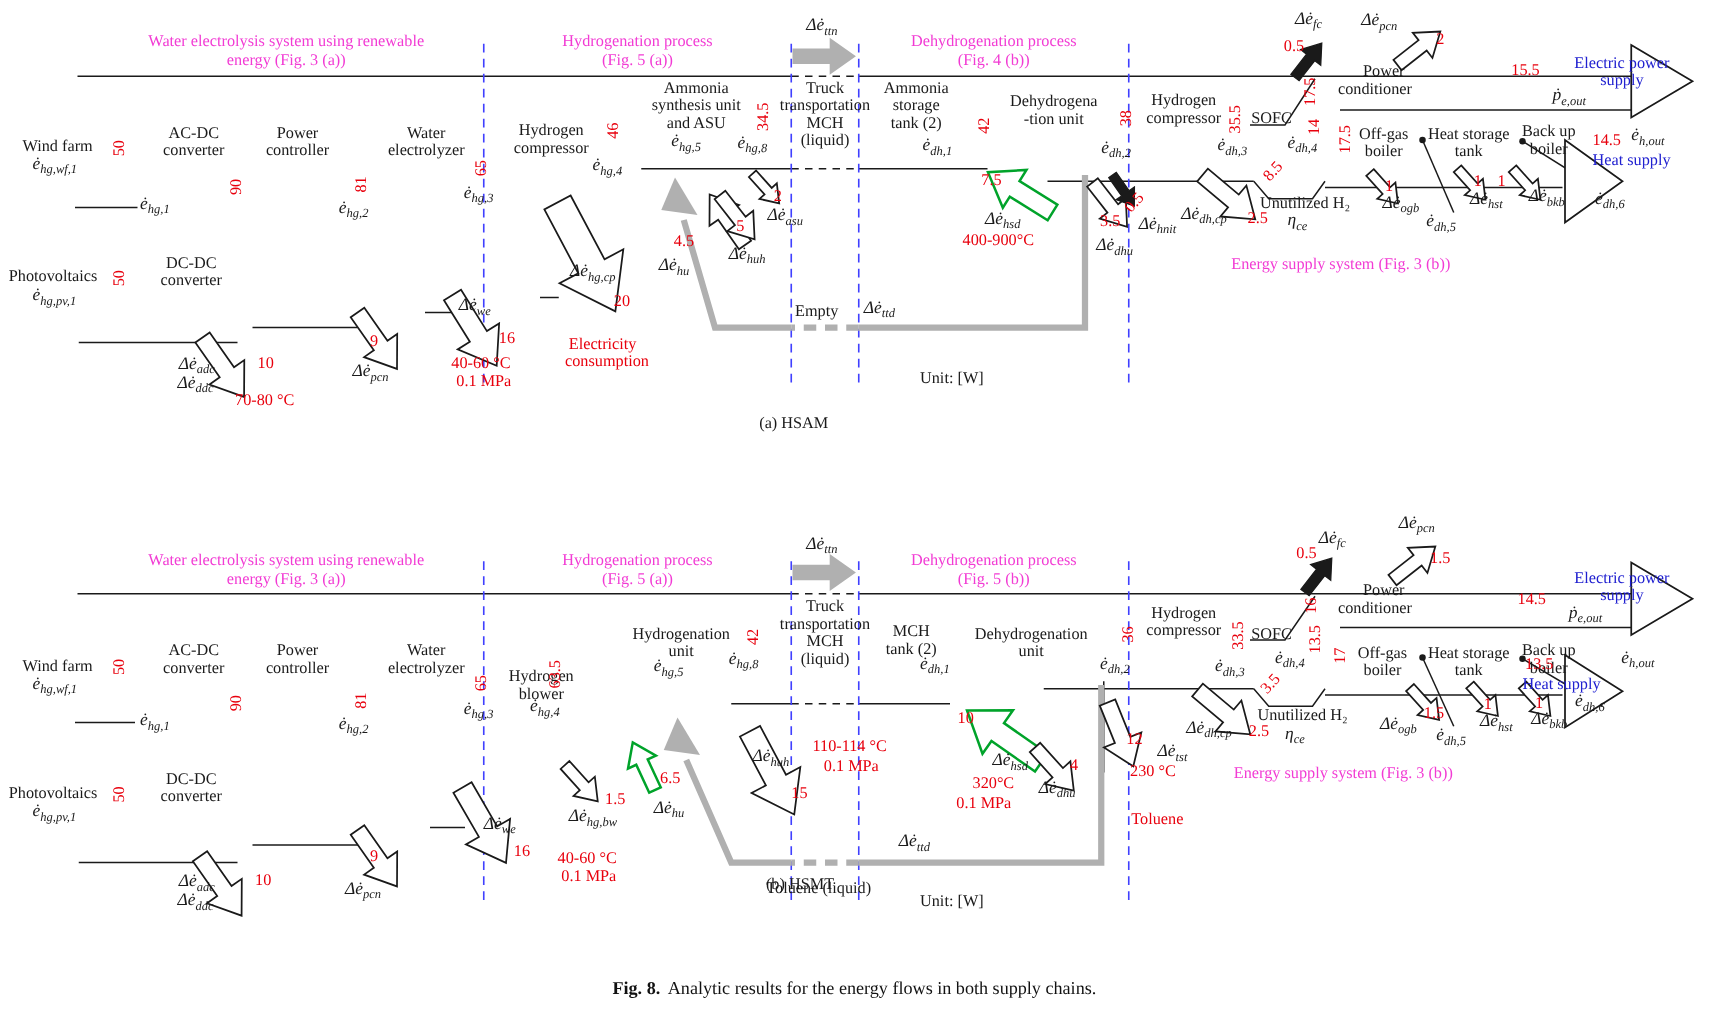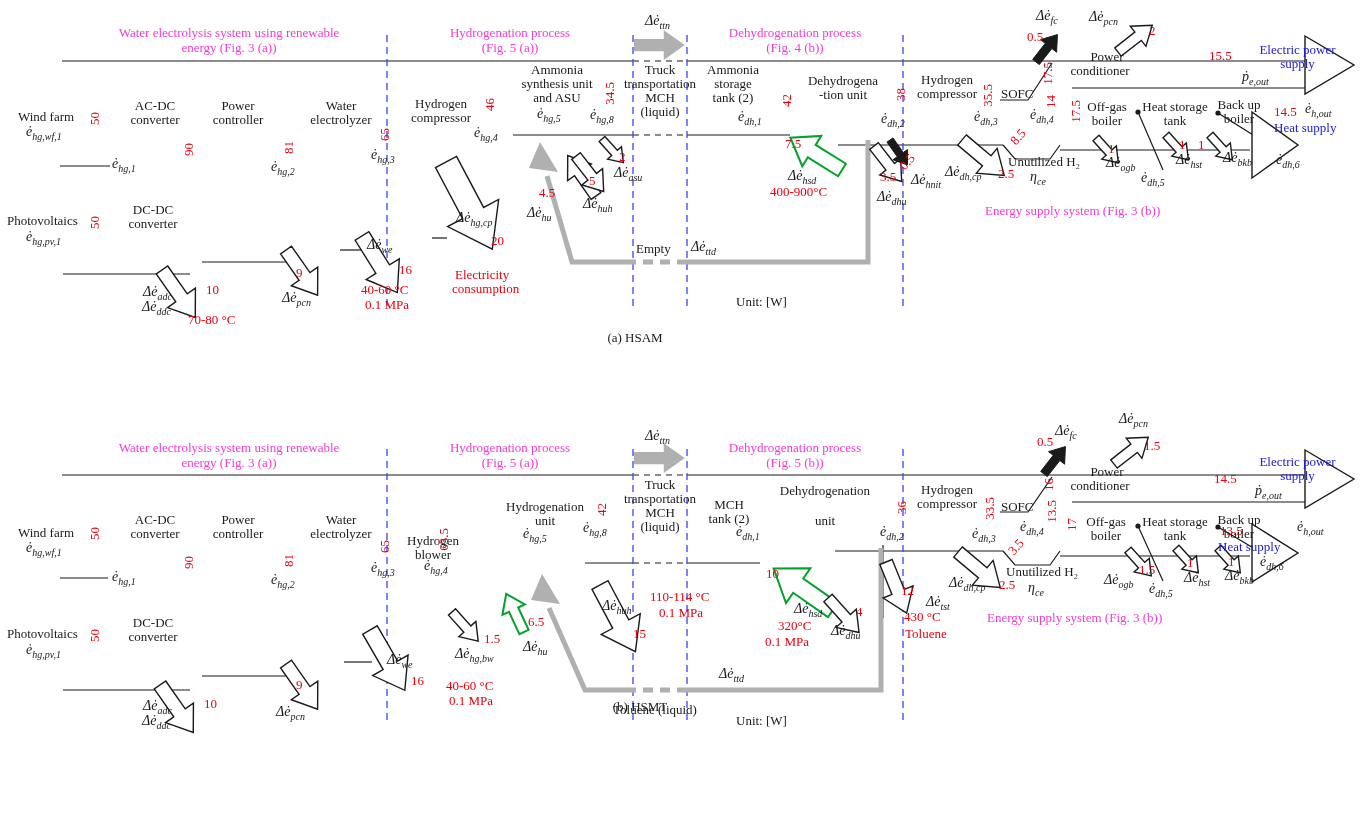--- a/index.html
+++ b/index.html
@@ -345,7 +345,7 @@
 <div class="lb ctr" style="left:706px;top:498px;width:46px">MCH</div>
 <div class="lb ctr" style="left:706px;top:512px;width:46px">tank (2)</div>
 <div class="lb m" style="left:736px;top:525px"><span>ė</span><sub>dh,1</sub></div>
-<div class="lb ctr" style="left:770px;top:484px;width:110px">Dehydrogenation</div>
+<div class="lb ctr" style="left:770px;top:500px;width:110px">Dehydrogenation</div>
 <div class="lb ctr" style="left:770px;top:514px;width:110px">unit</div>
 
 <div class="lb m" style="left:602px;top:599px"><span>Δė</span><sub>huh</sub></div>

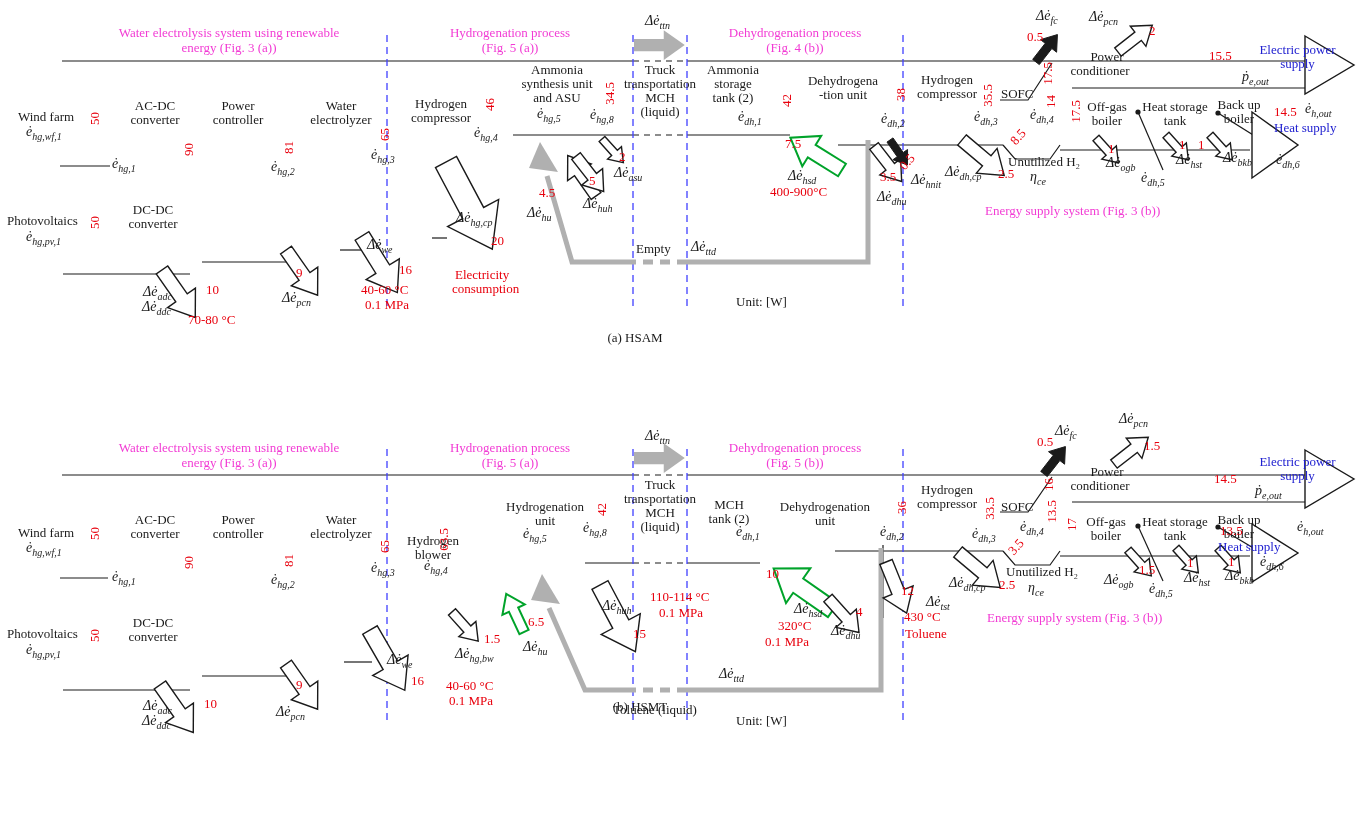--- a/index.html
+++ b/index.html
@@ -360,7 +360,7 @@
 <div class="lb m" style="left:831px;top:624px"><span>Δė</span><sub>dhu</sub></div>
 <div class="lb red" style="left:901px;top:584px">12</div>
 <div class="lb m" style="left:926px;top:595px"><span>Δė</span><sub>tst</sub></div>
-<div class="lb red" style="left:904px;top:610px">430 °C</div>
+<div class="lb red" style="left:904px;top:610px">230 °C</div>
 <div class="lb red" style="left:905px;top:627px">Toluene</div>
 <div class="lb red vert" style="left:895px;top:501px">36</div>
 <div class="lb m" style="left:880px;top:525px"><span>ė</span><sub>dh,2</sub></div>

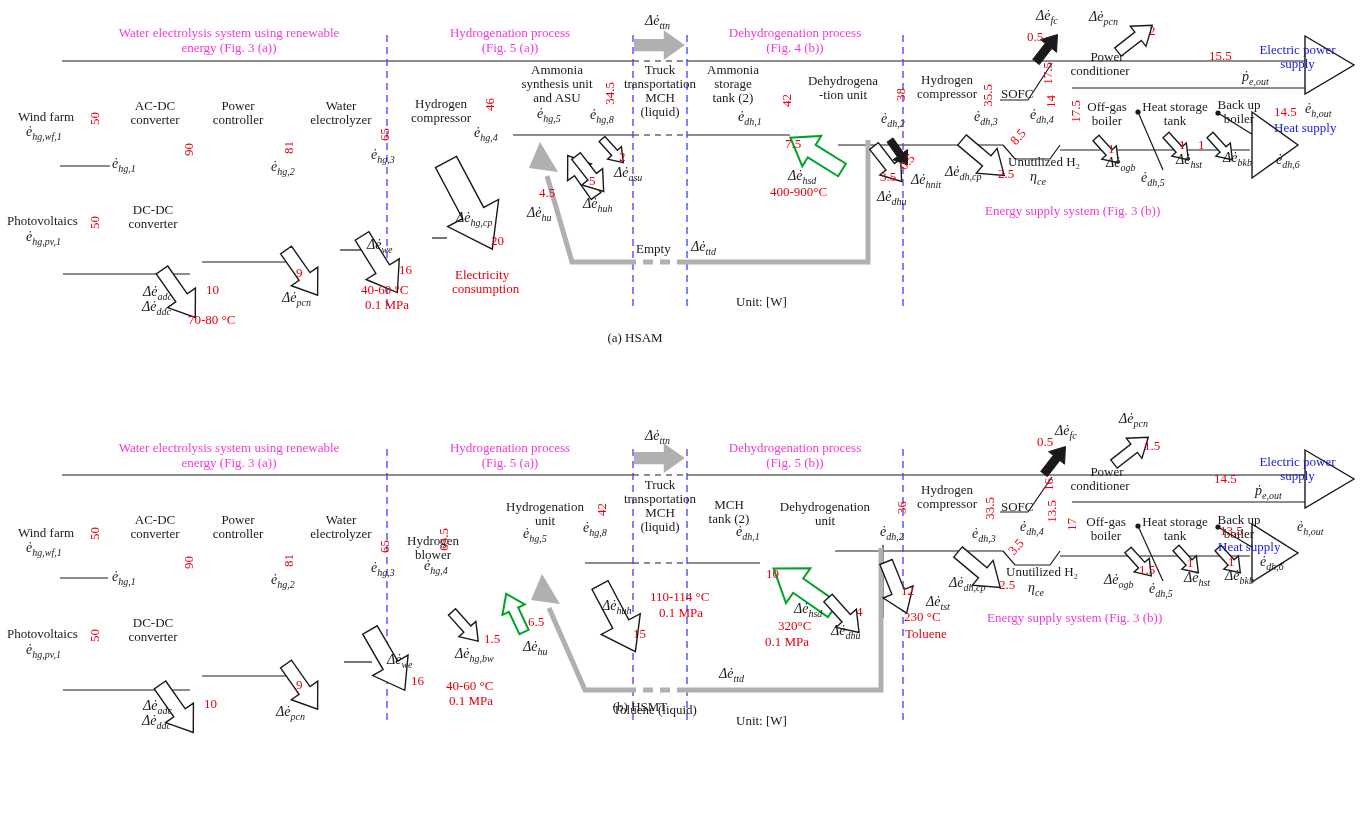--- a/index.html
+++ b/index.html
@@ -361,7 +361,7 @@
 <div class="lb red" style="left:901px;top:584px">12</div>
 <div class="lb m" style="left:926px;top:595px"><span>Δė</span><sub>tst</sub></div>
 <div class="lb red" style="left:904px;top:610px">230 °C</div>
-<div class="lb red" style="left:905px;top:627px">Toluene</div>
+<div class="lb red" style="left:905px;top:648px">Toluene</div>
 <div class="lb red vert" style="left:895px;top:501px">36</div>
 <div class="lb m" style="left:880px;top:525px"><span>ė</span><sub>dh,2</sub></div>
 

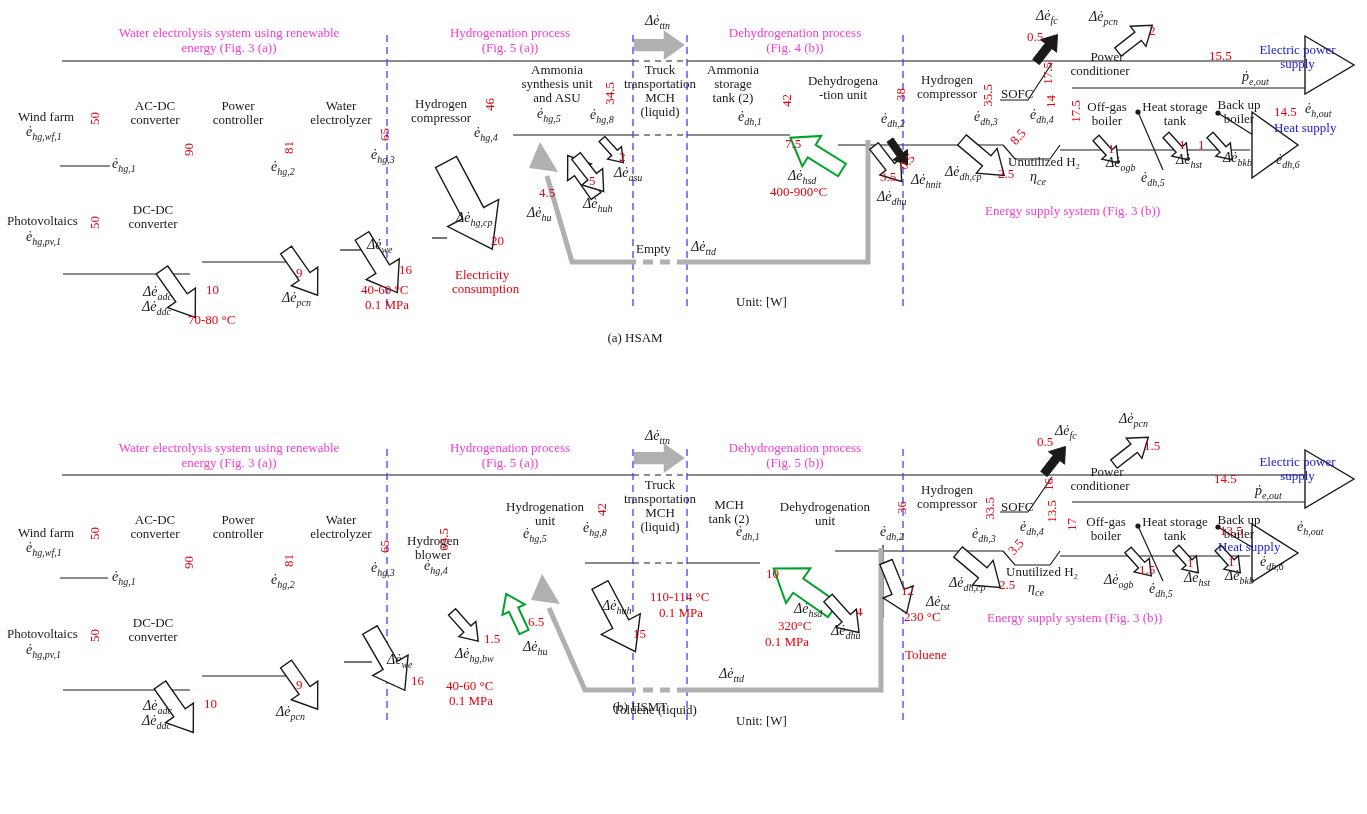--- a/index.html
+++ b/index.html
@@ -414,7 +414,10 @@
 <div class="lb" style="left:736px;top:714px">Unit: [W]</div>
 <div class="lb ctr" style="left:598px;top:700px;width:84px">(b) HSMT</div>
 
-
+<div class="cap">
+  <b>Fig. 8.</b><span>Analytic results for the energy flows in both supply chains.</span>
 </div>
 
+</div>
+
 </body></html>

